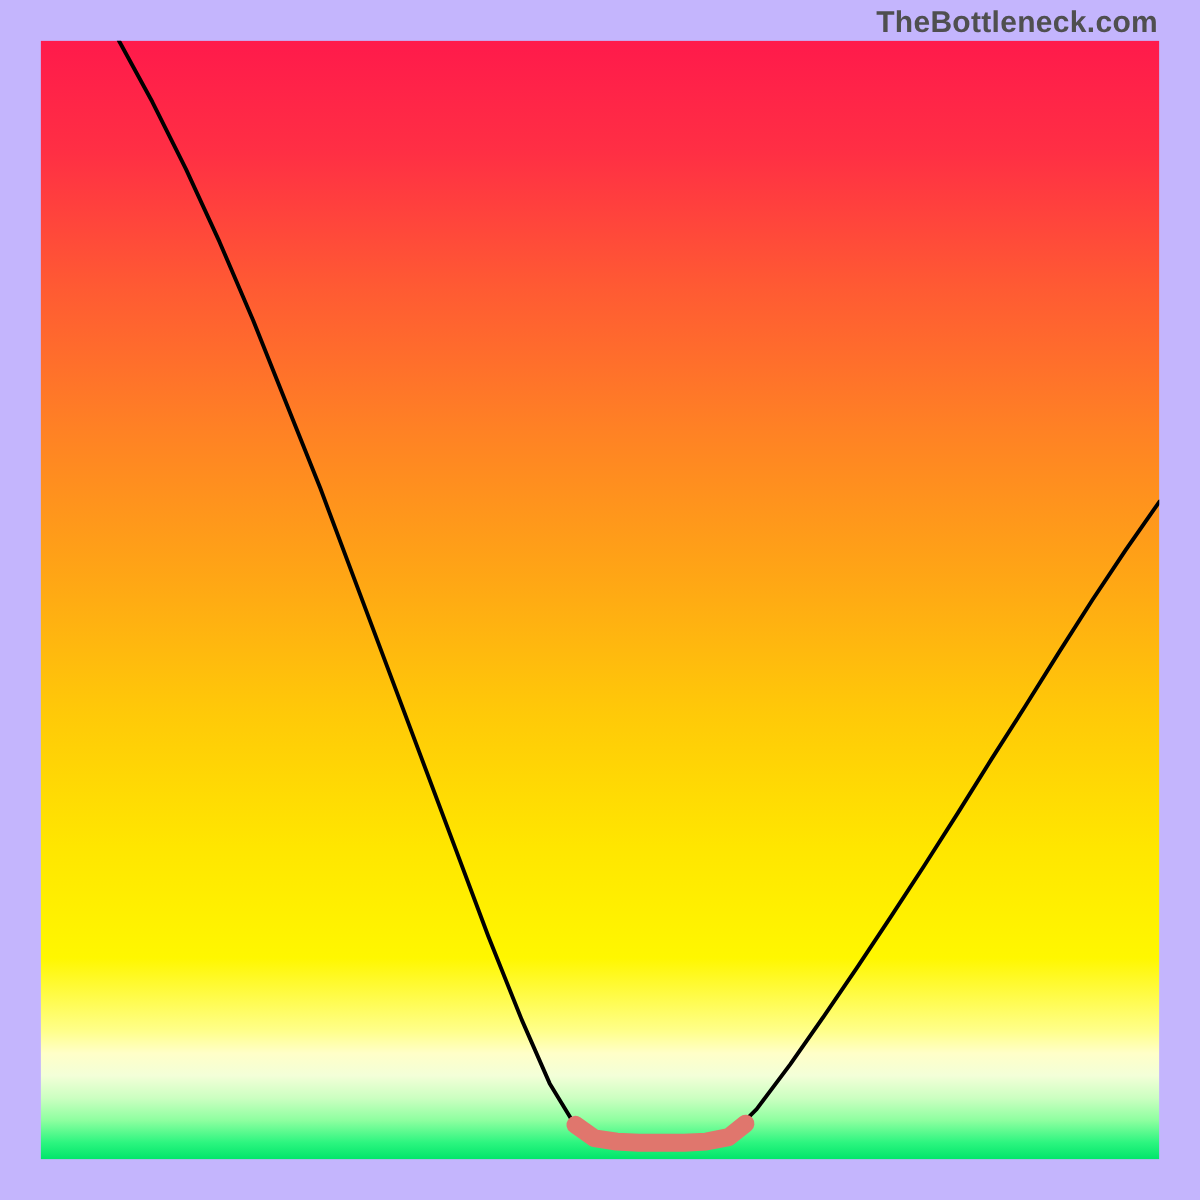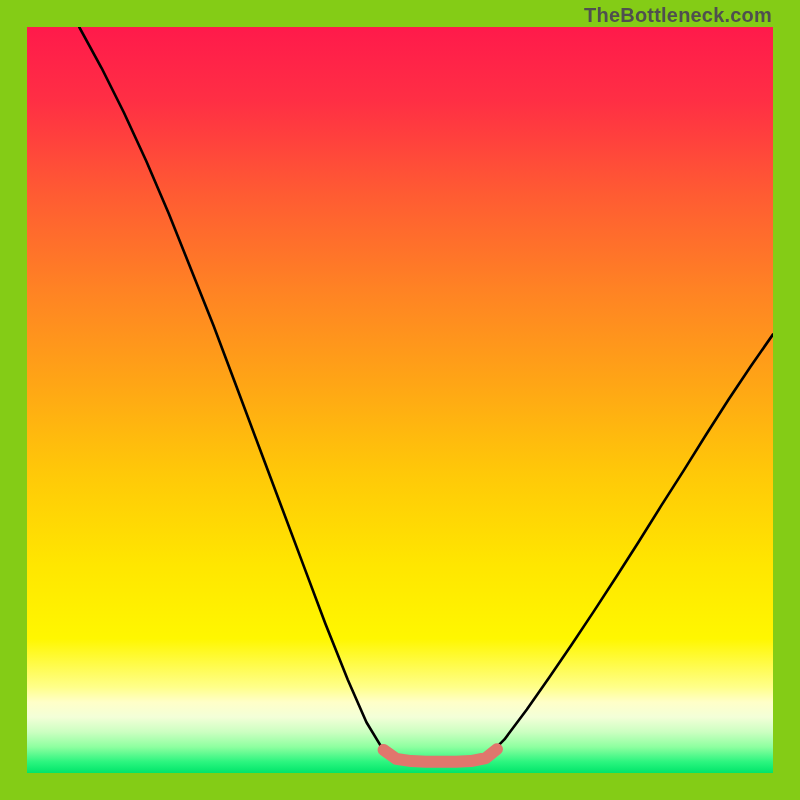--- a/index.html
+++ b/index.html
@@ -15,7 +15,7 @@
     position: relative;
     width: 800px;
     height: 800px;
-    background: #84cc16;
+    background: #c4b5fd;
   }
   .plot {
     position: absolute;

